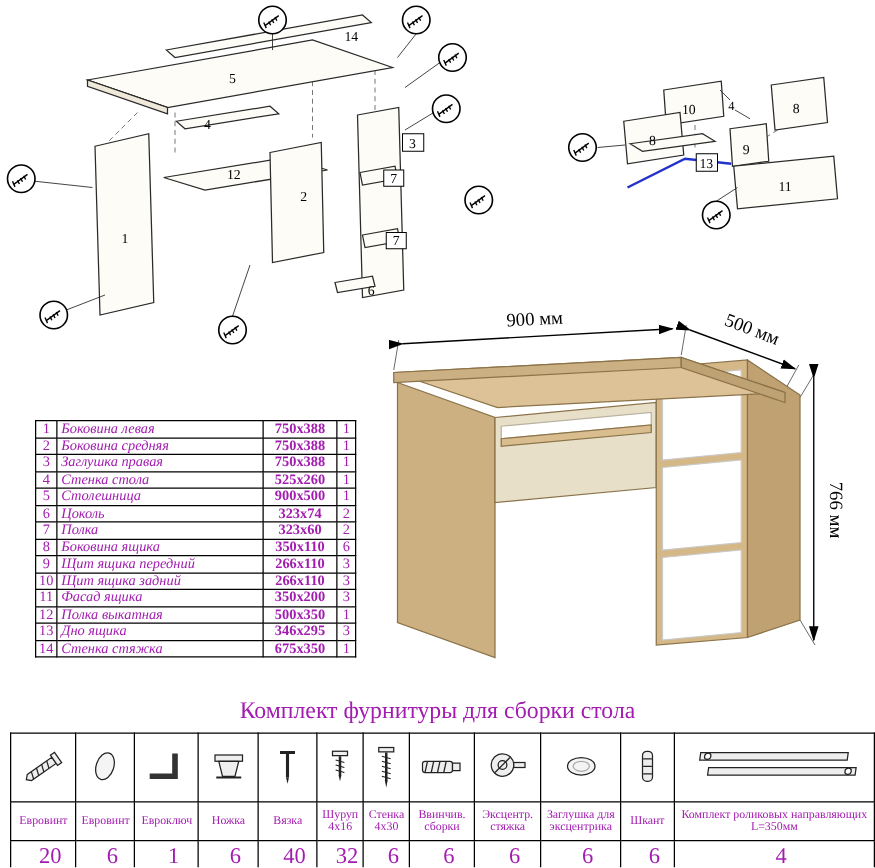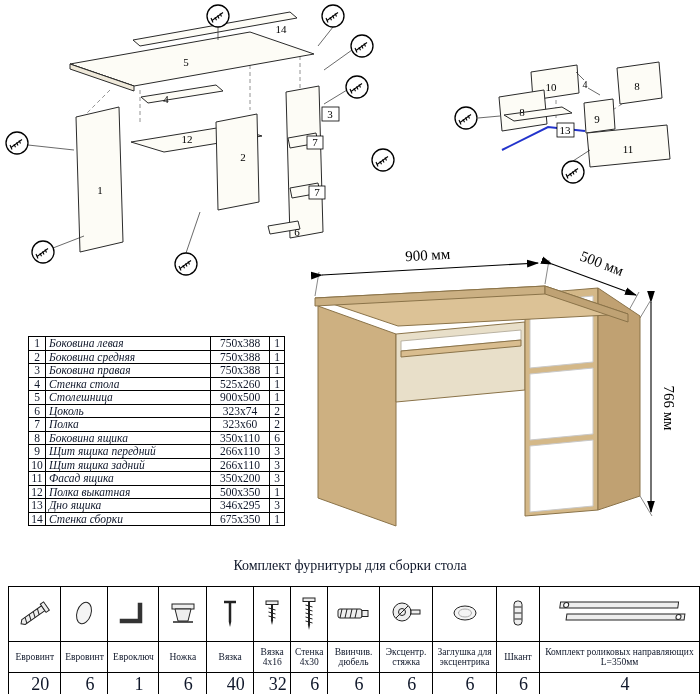--- a/index.html
+++ b/index.html
@@ -5,7 +5,7 @@
   html,body { margin:0; padding:0; background:#fff; }
   .page {
     position:relative; width:700px; height:694px; background:#ffffff;
-    font-family:"Liberation Serif", serif; overflow:hidden; color:#0f172a;
+    font-family:"Liberation Serif", serif; overflow:hidden; color:#a21caf;
   }
   svg text { font-family:"Liberation Serif", serif; fill:#000; }
 

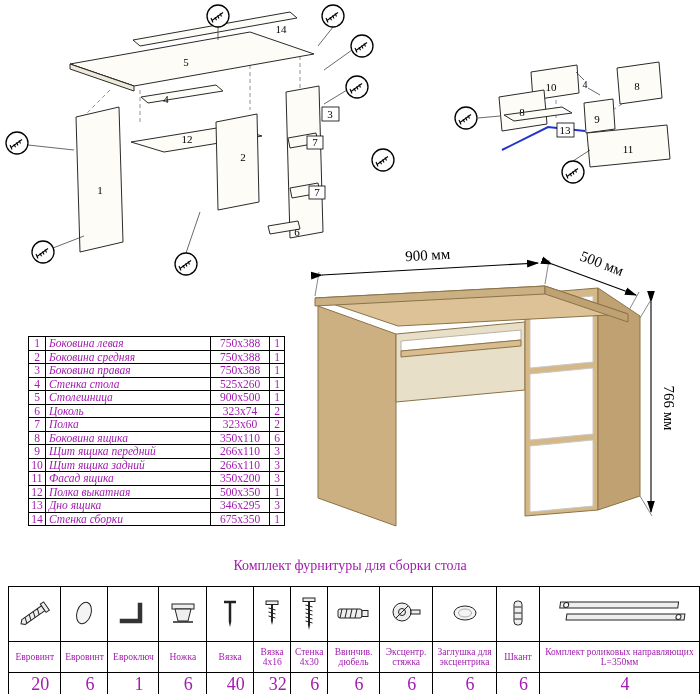--- a/index.html
+++ b/index.html
@@ -14,7 +14,7 @@
   .parts-table td { border:1px solid #000; padding:0 3px; height:12.5px; line-height:12.5px; white-space:nowrap; }
   .parts-table .c-num { width:14px; text-align:center; padding:0 1px; }
   .parts-table .c-name { width:158px;font-style:italic; }
-  .parts-table .c-size { width:52px; text-align:center; }
+  .parts-table .c-size { width:52px; text-align:center;font-weight:bold; }
   .parts-table .c-qty { width:12px; text-align:center; padding:0 1px; }
 
   

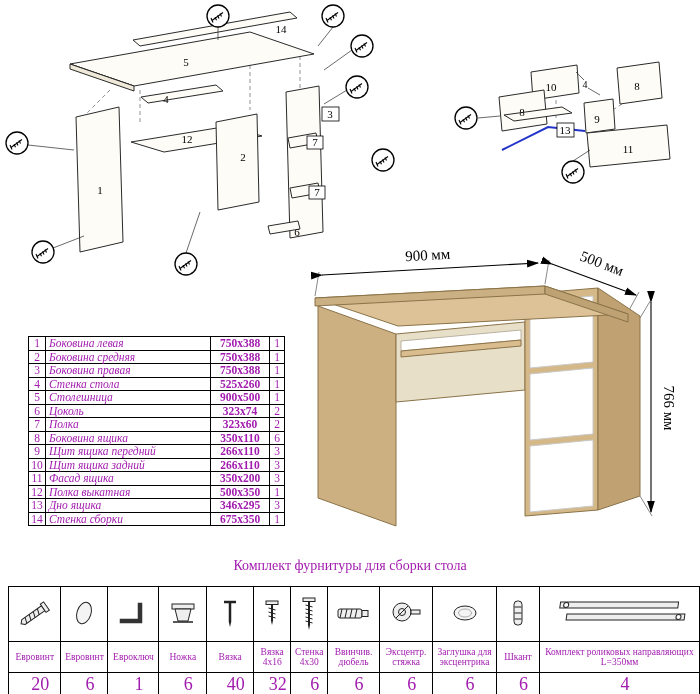--- a/index.html
+++ b/index.html
@@ -181,7 +181,7 @@
         </tr>
       <tr>
           <td class="c-num">3</td>
-          <td class="c-name">Боковина правая</td>
+          <td class="c-name">Заглушка правая</td>
           <td class="c-size">750x388</td>
           <td class="c-qty">1</td>
         </tr>

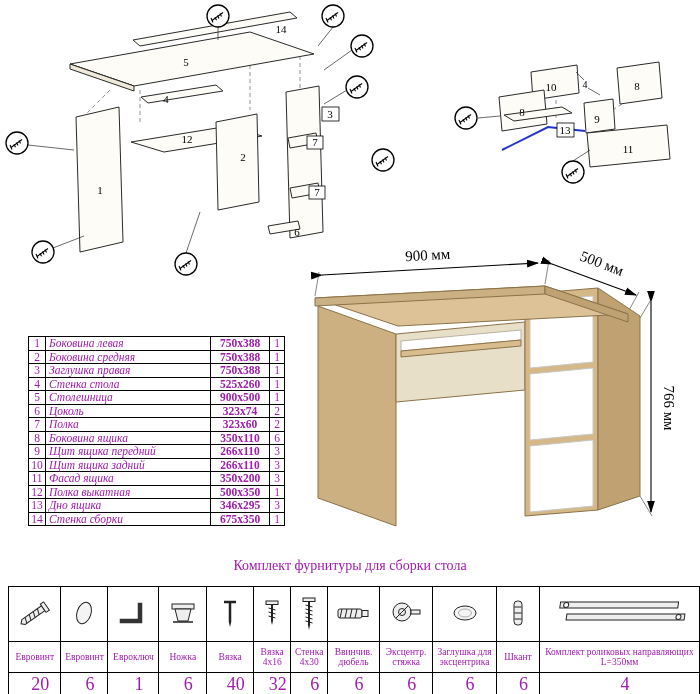--- a/index.html
+++ b/index.html
@@ -247,7 +247,7 @@
         </tr>
       <tr>
           <td class="c-num">14</td>
-          <td class="c-name">Стенка сборки</td>
+          <td class="c-name">Стенка стяжка</td>
           <td class="c-size">675x350</td>
           <td class="c-qty">1</td>
         </tr>

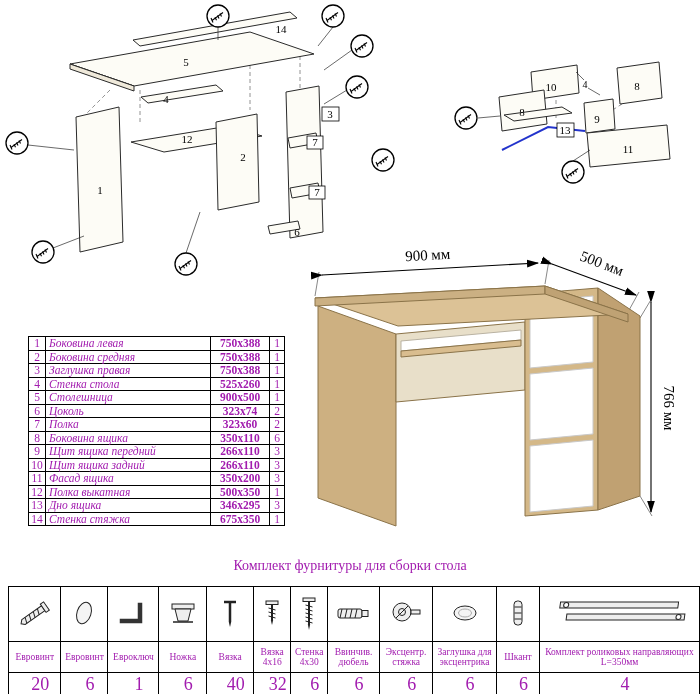--- a/index.html
+++ b/index.html
@@ -18,7 +18,7 @@
   .parts-table .c-qty { width:12px; text-align:center; padding:0 1px; }
 
   
-  .hw-title { position:absolute; left:0; top:558px; width:700px; text-align:center; font-size:14px; }
+  .hw-title { position:absolute; left:0; top:558px; width:700px; text-align:center; font-size:19px; }
 
   
   .hw-table { position:absolute; left:8px; top:586px; border-collapse:collapse; table-layout:fixed; }

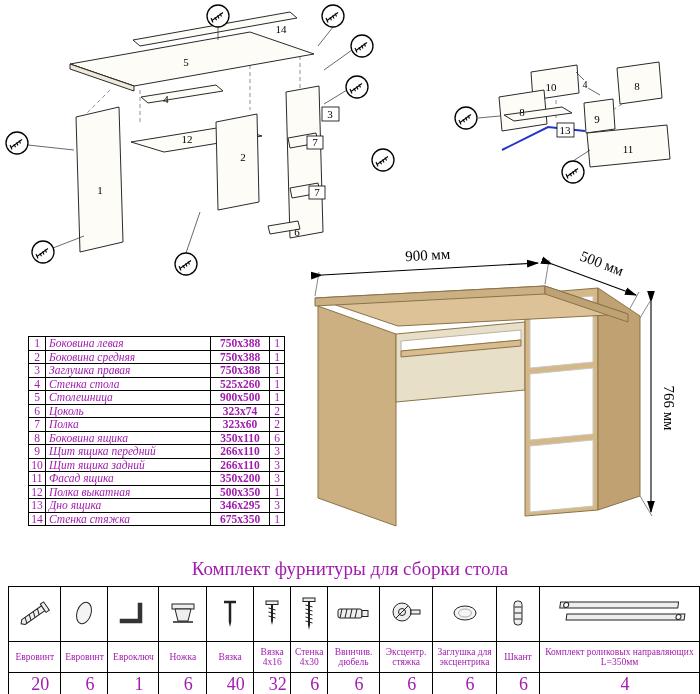--- a/index.html
+++ b/index.html
@@ -427,7 +427,7 @@
         <td class="hw-name-cell">Евроключ</td>
         <td class="hw-name-cell">Ножка</td>
         <td class="hw-name-cell">Вязка</td>
-        <td class="hw-name-cell">Вязка 4х16</td>
+        <td class="hw-name-cell">Шуруп 4х16</td>
         <td class="hw-name-cell">Стенка 4х30</td>
         <td class="hw-name-cell">Ввинчив. дюбель</td>
         <td class="hw-name-cell">Эксцентр. стяжка</td>

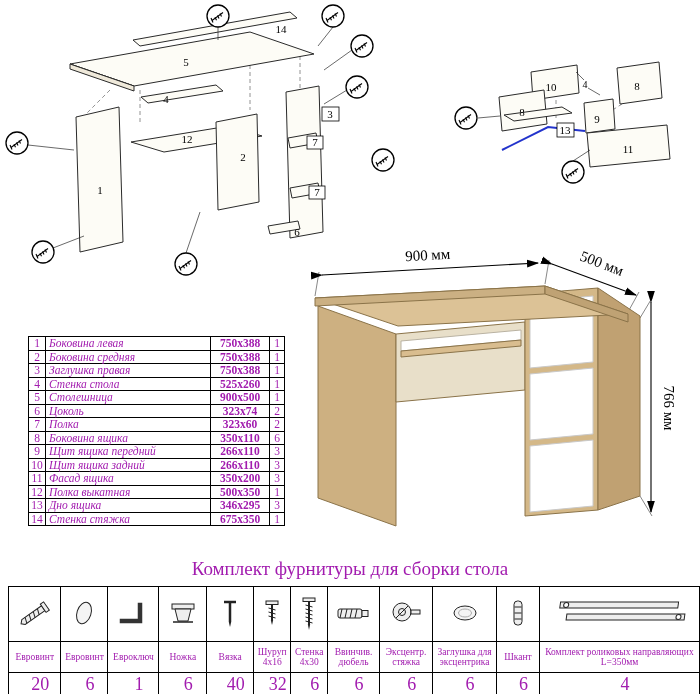--- a/index.html
+++ b/index.html
@@ -429,7 +429,7 @@
         <td class="hw-name-cell">Вязка</td>
         <td class="hw-name-cell">Шуруп 4х16</td>
         <td class="hw-name-cell">Стенка 4х30</td>
-        <td class="hw-name-cell">Ввинчив. дюбель</td>
+        <td class="hw-name-cell">Ввинчив. сборки</td>
         <td class="hw-name-cell">Эксцентр. стяжка</td>
         <td class="hw-name-cell">Заглушка для эксцентрика</td>
         <td class="hw-name-cell">Шкант</td>

